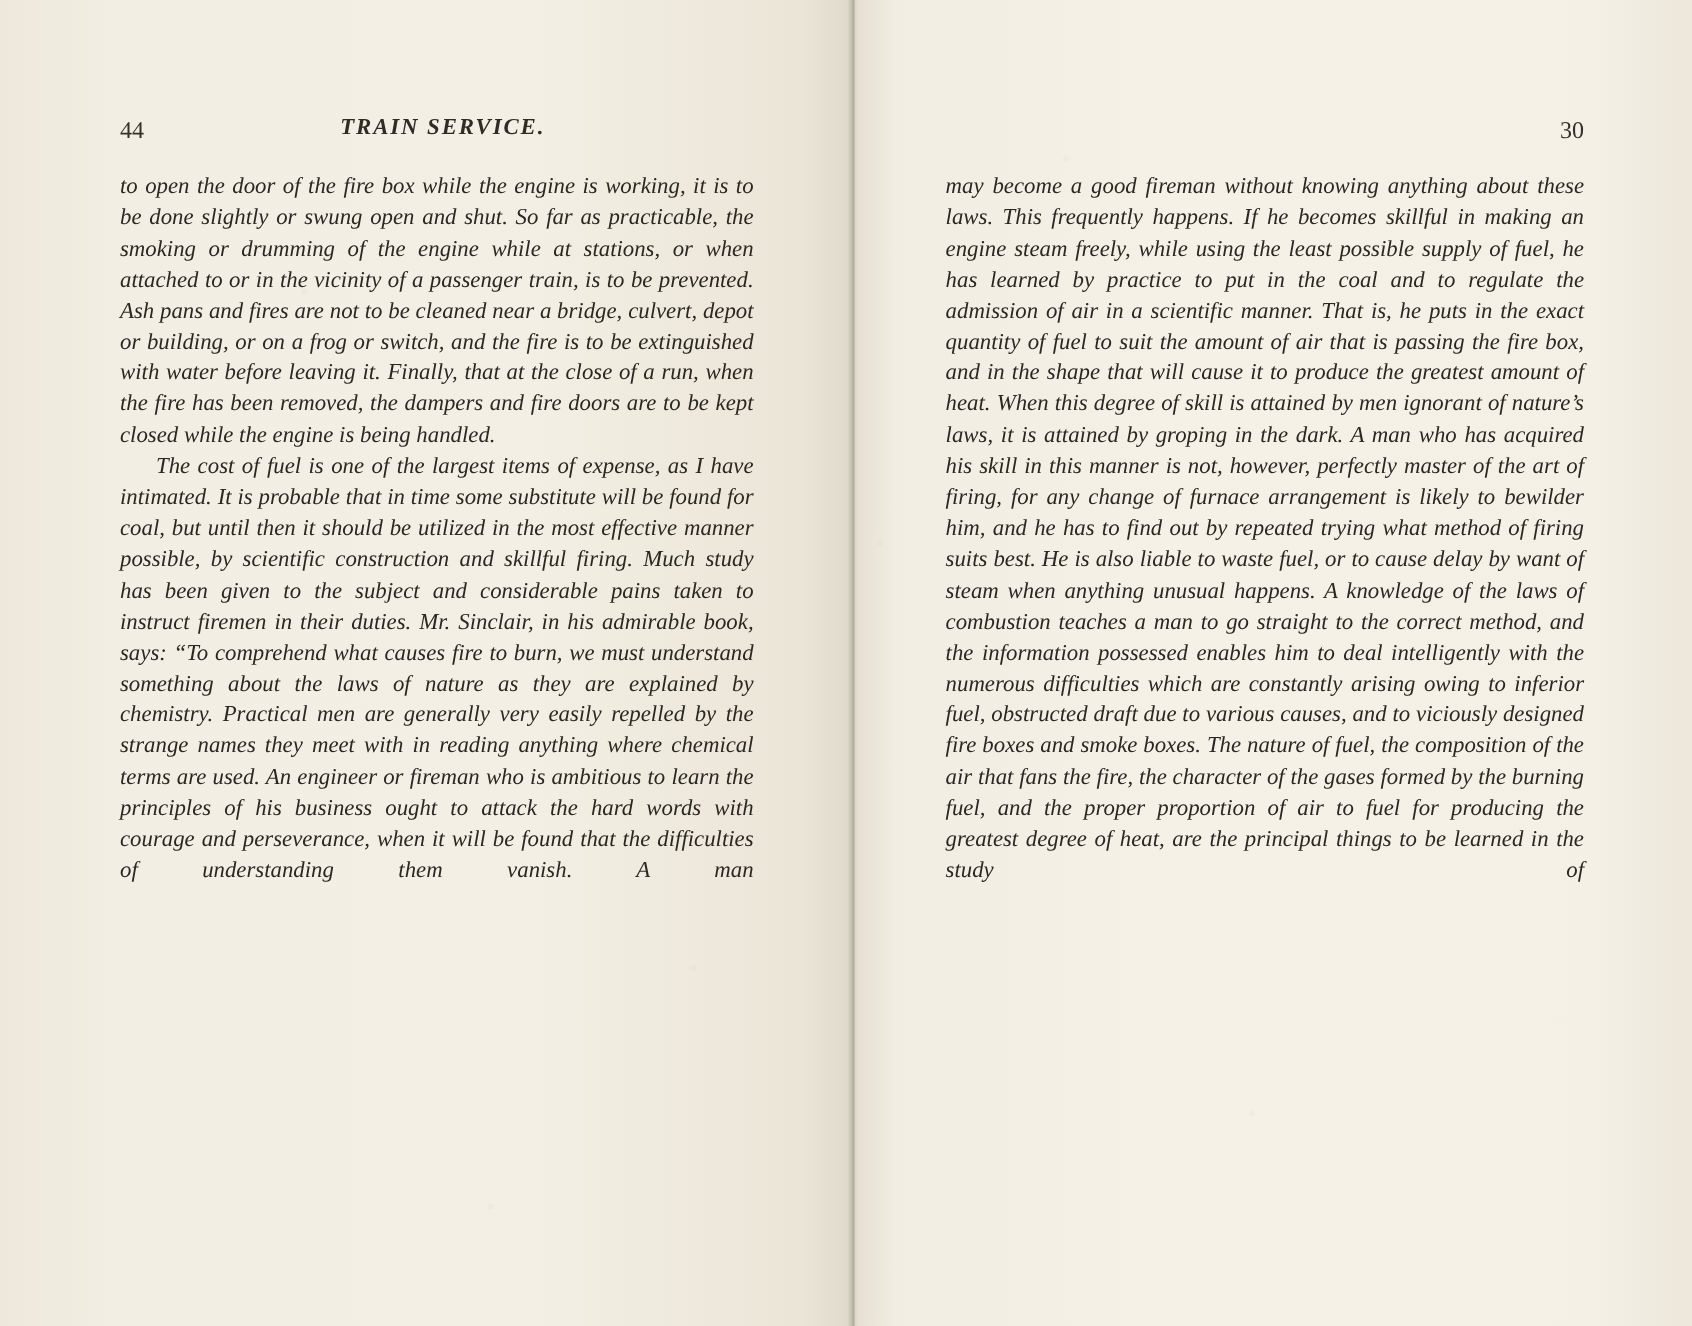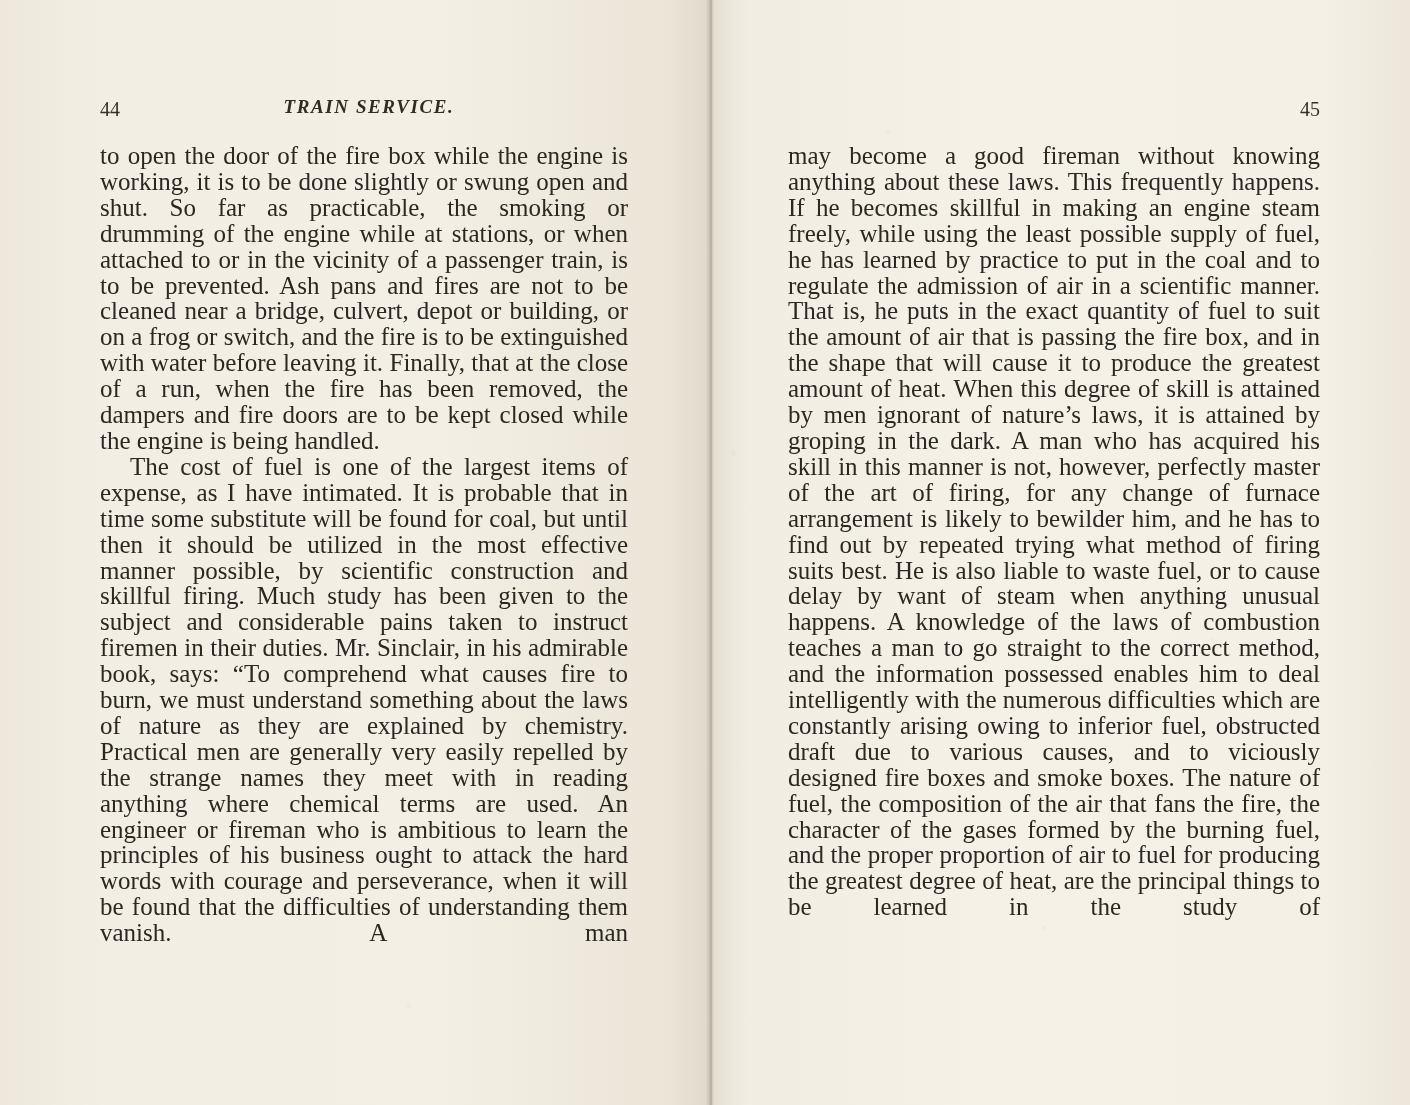--- a/index.html
+++ b/index.html
@@ -176,7 +176,7 @@
   <div class="page recto">
 
     <div class="running-head">
-      <span class="folio">45</span>
+      <span class="folio">30</span>
     </div>
 
     <div class="body">

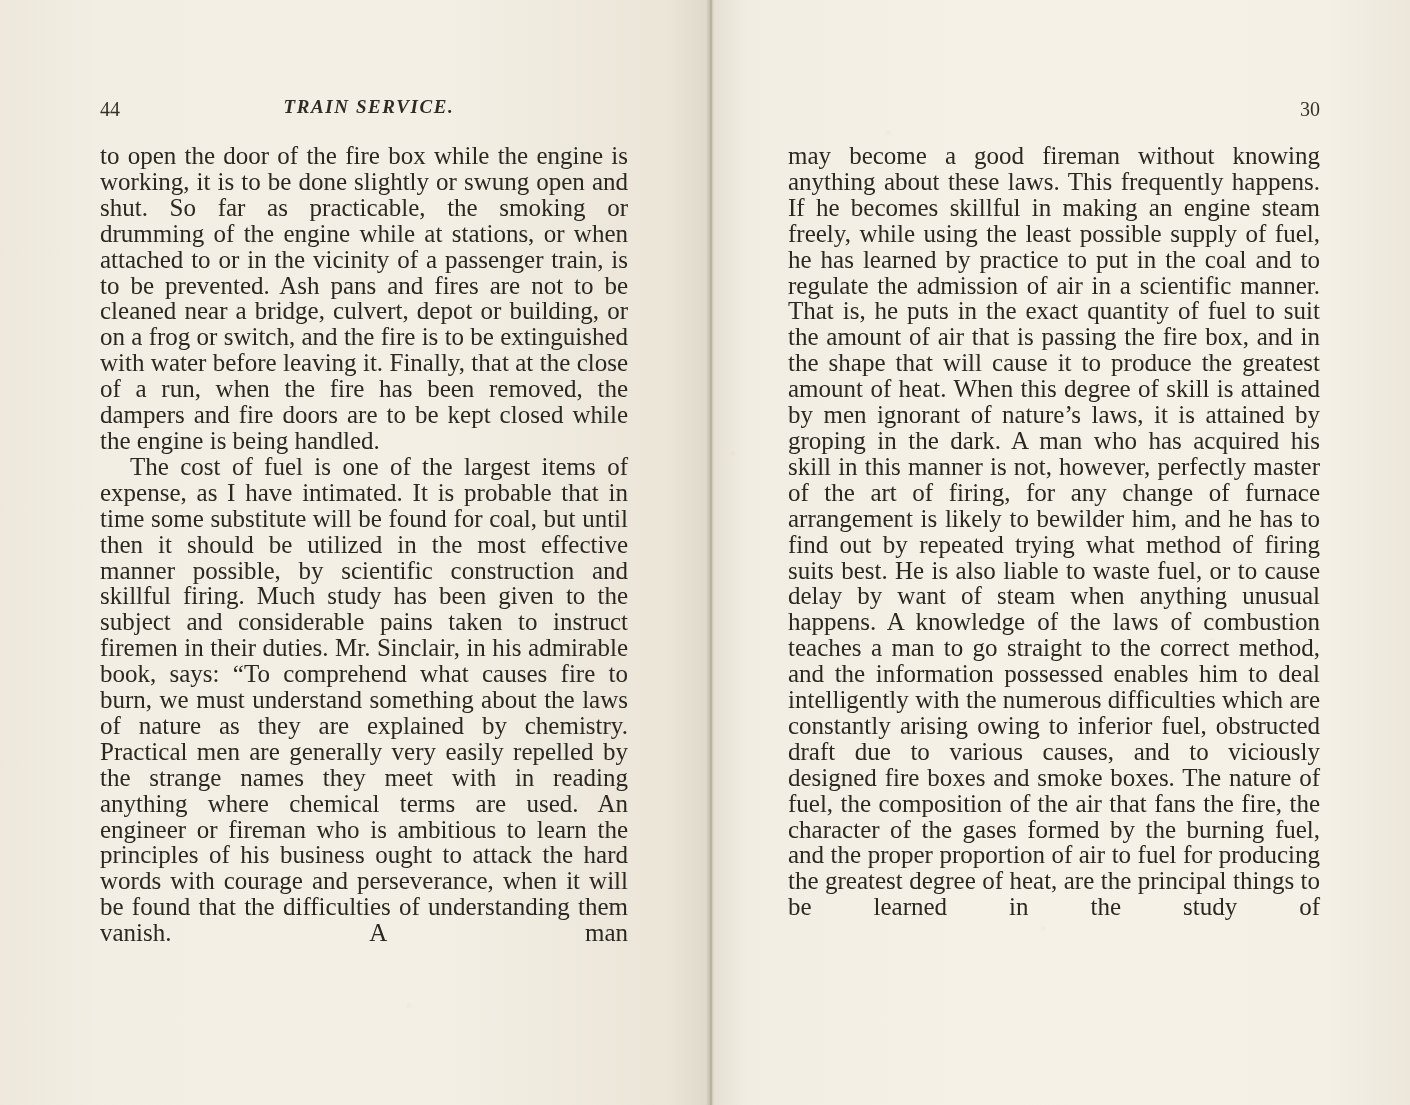--- a/index.html
+++ b/index.html
@@ -129,11 +129,12 @@
     top: 143px;
     left: 0;
     width: 100%;
-    font-size: 25px;
+    font-size: 19px;
     line-height: 25.9px;
     color: #2b2822;
     text-align: justify;
     text-justify: inter-word;
+    font-style: italic;
     -webkit-font-smoothing: antialiased;
   }
   .body p {

